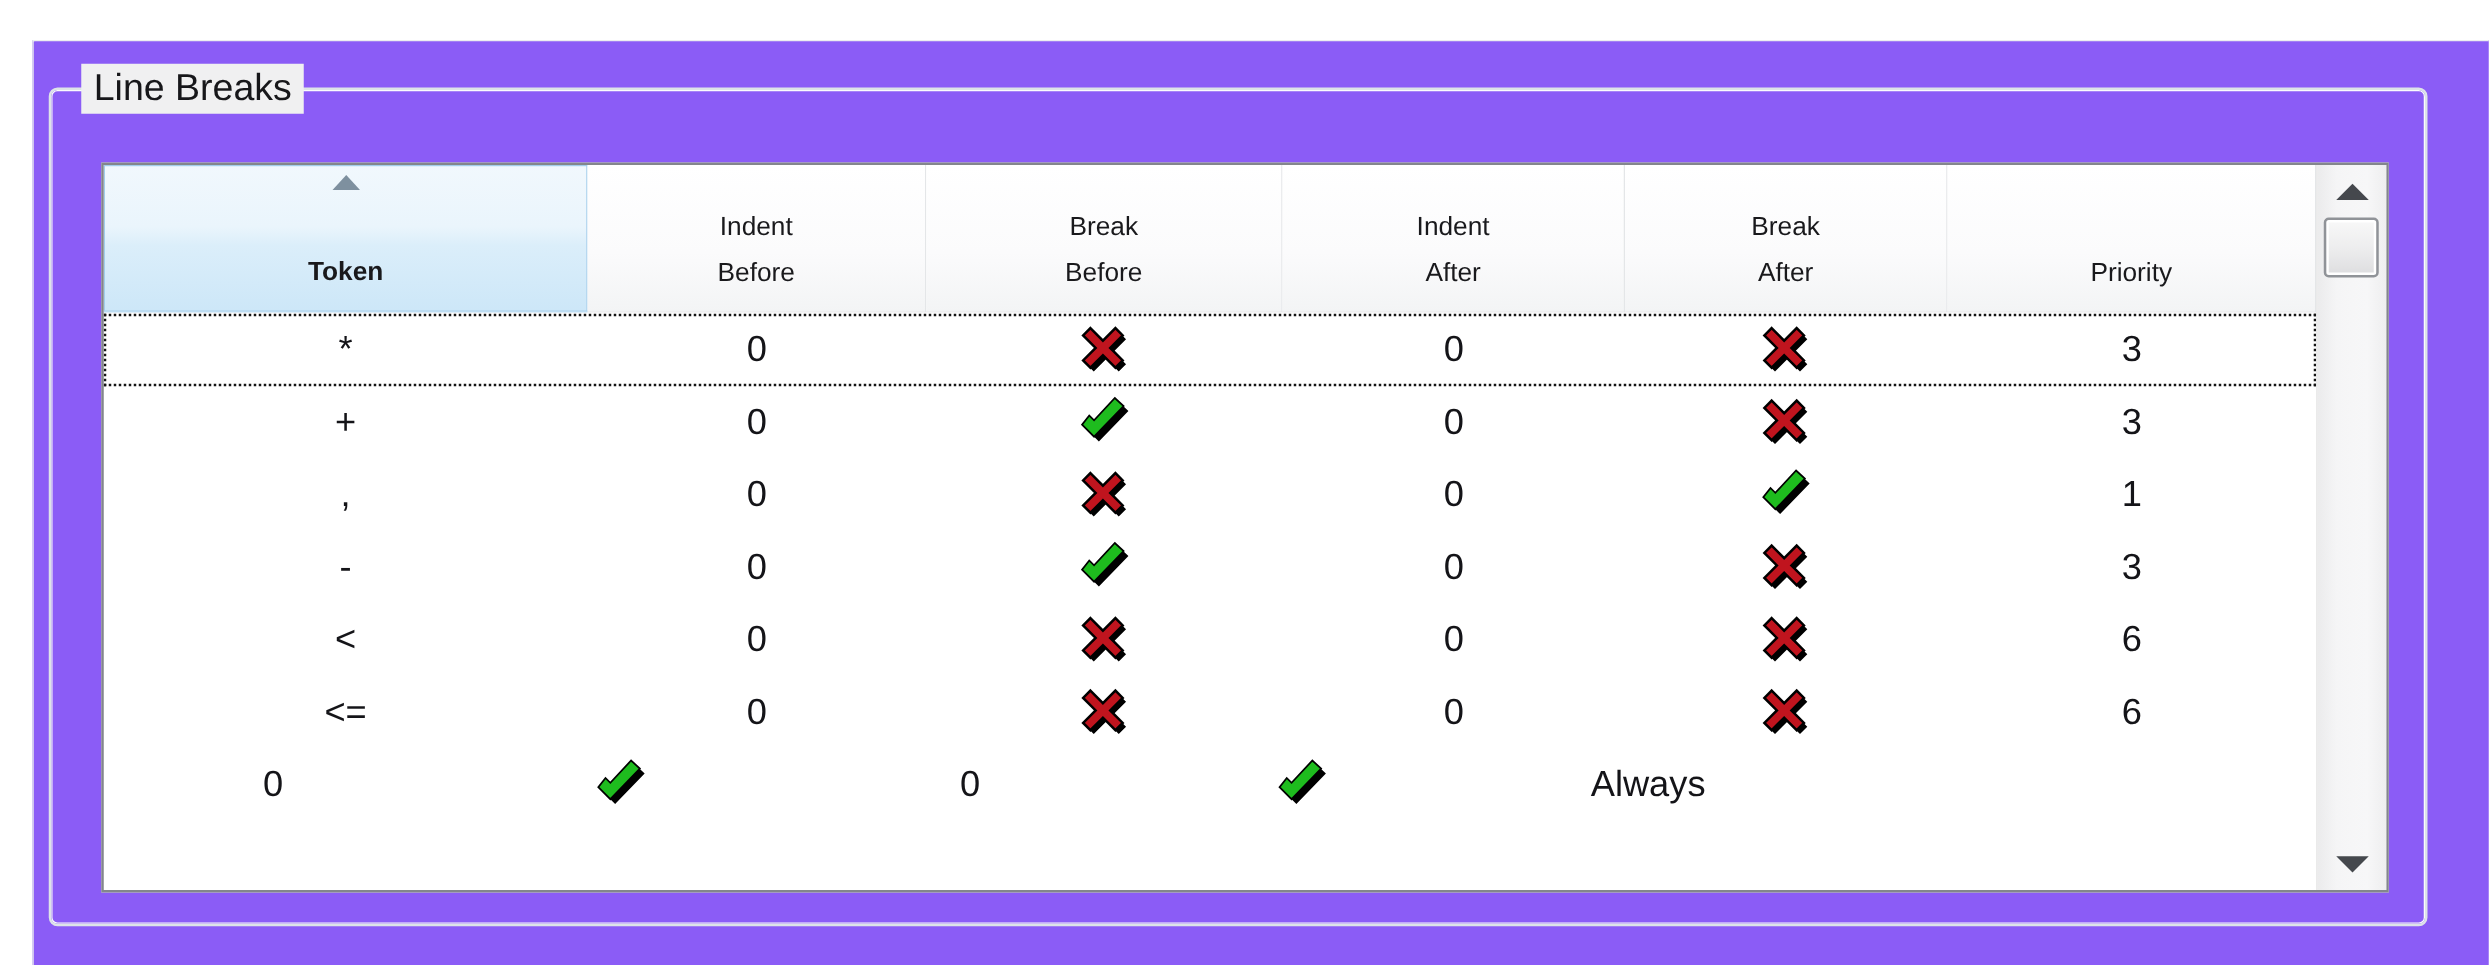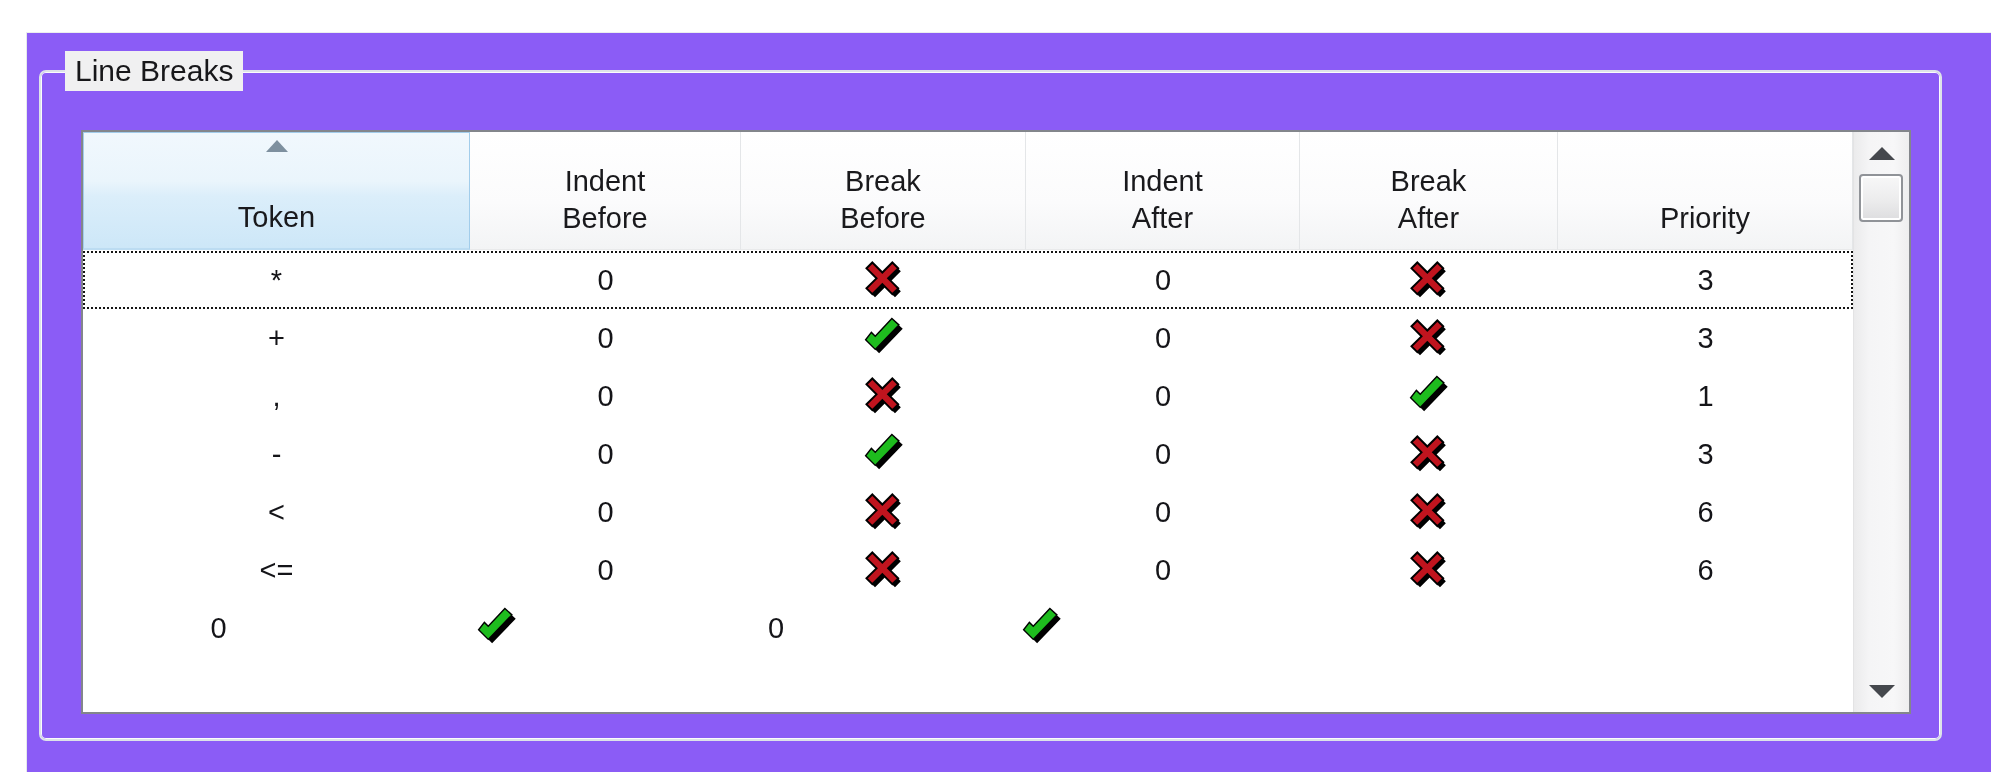--- a/index.html
+++ b/index.html
@@ -42,7 +42,7 @@
     padding-bottom:12px;
   }
   .header-label{
-    font-size:29px;line-height:37px;text-align:center;color:#19191c;
+    font-size:21px;line-height:37px;text-align:center;color:#19191c;
     white-space:pre-line;
   }
   .header-cell.sorted{

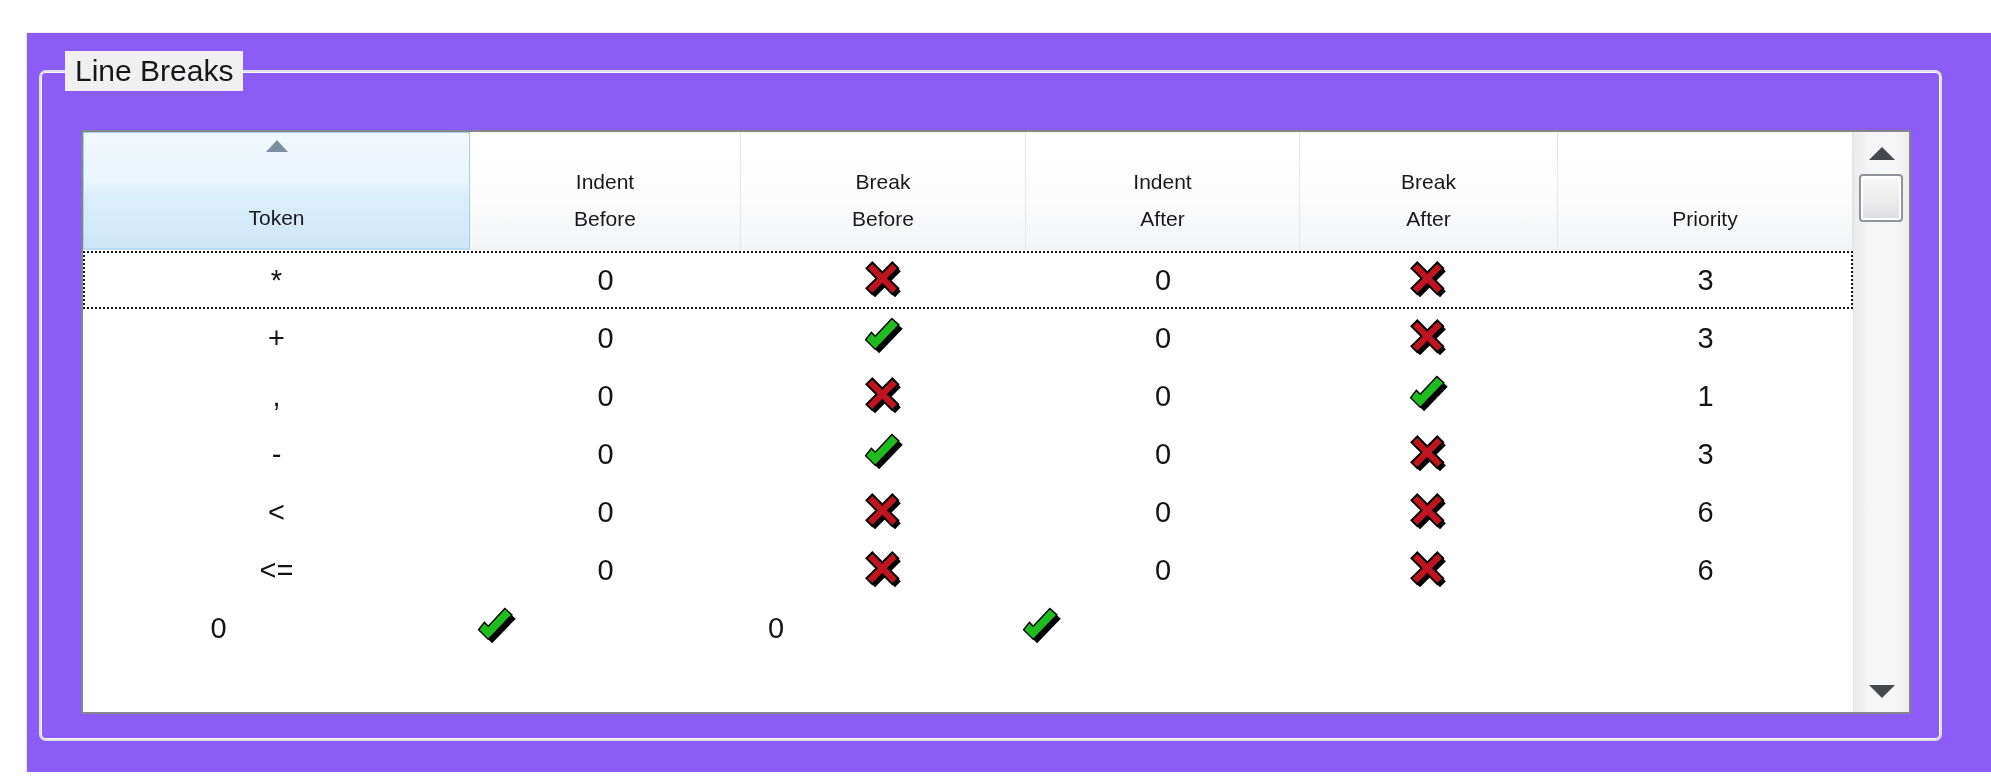--- a/index.html
+++ b/index.html
@@ -47,7 +47,7 @@
   }
   .header-cell.sorted{
     background:linear-gradient(to bottom,#f1f8fd 0%,#eaf5fc 42%,#dbeefa 55%,#cde7f8 100%);
-    border:1px solid #a2cdeb;border-bottom:2px solid #bcdcf2;
+    border:1px solid #a2cdeb;border-bottom:2px solid #bcdcf2;font-weight:bold;
   }
   .sort-arrow{
     position:absolute;top:7px;left:50%;transform:translateX(-50%);

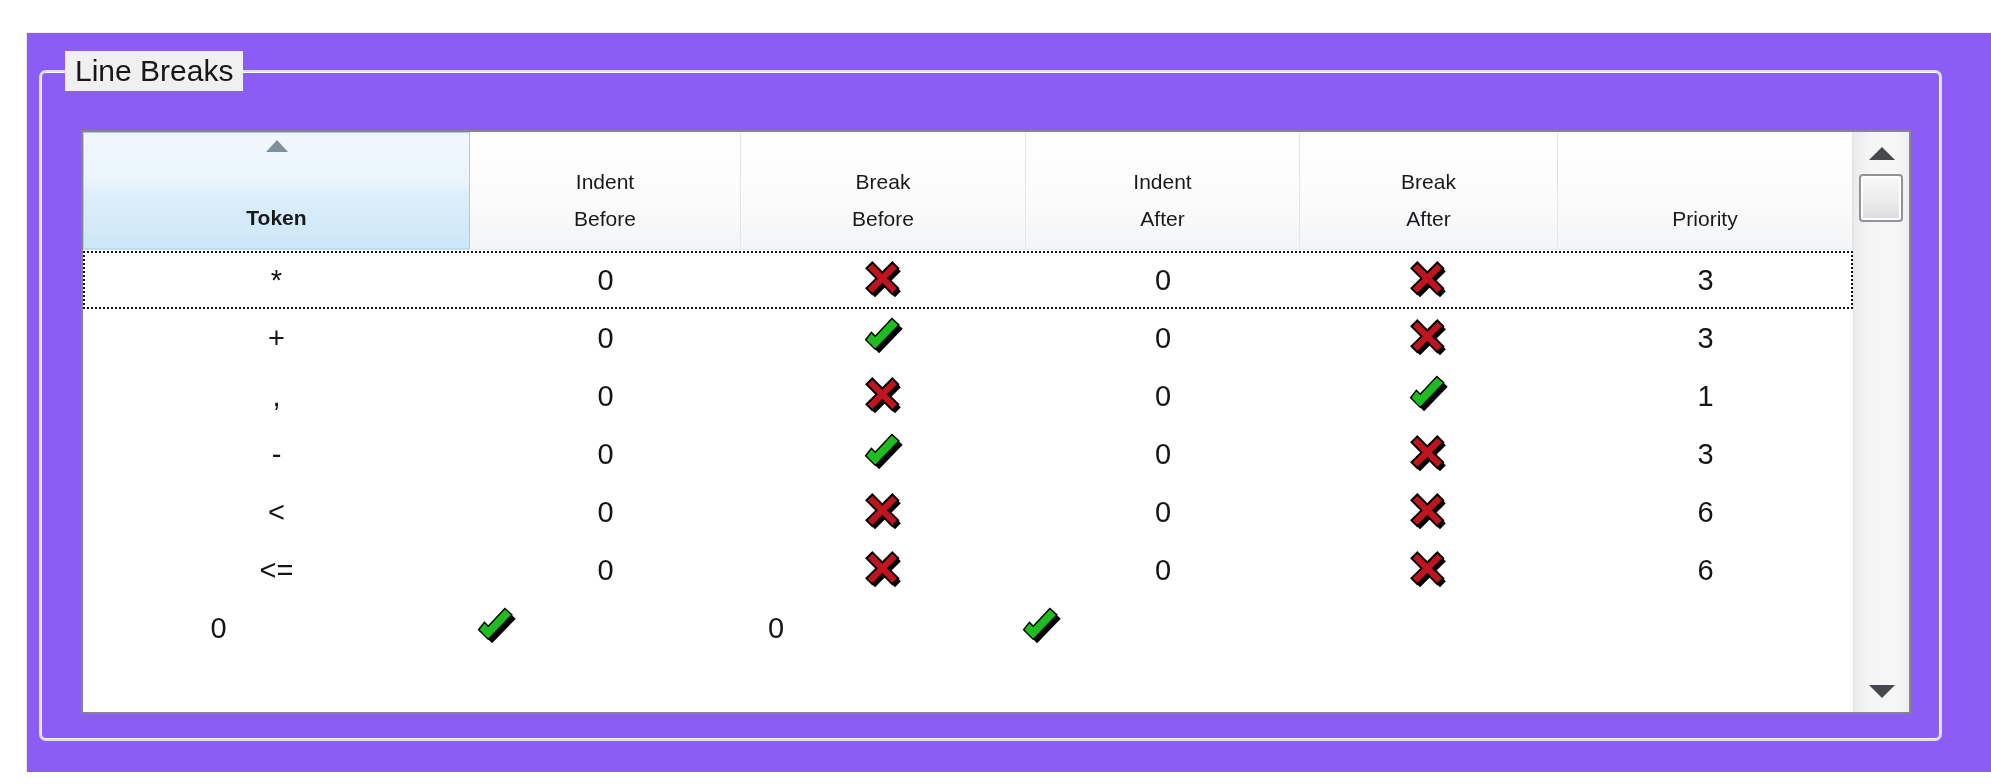--- a/index.html
+++ b/index.html
@@ -268,6 +268,7 @@
   </svg>
                 </span>
               </div>
+              <div class="grid-cell" style="width: 295px;">Always</div>
             </div>
           </div>
       </div>

